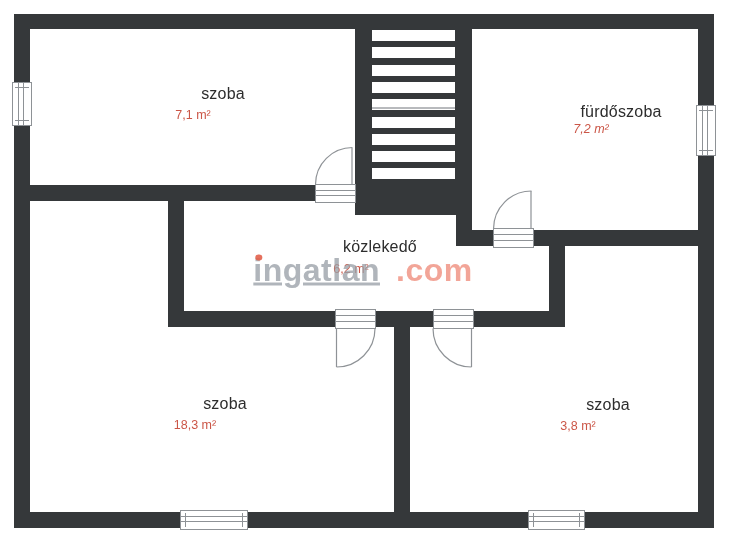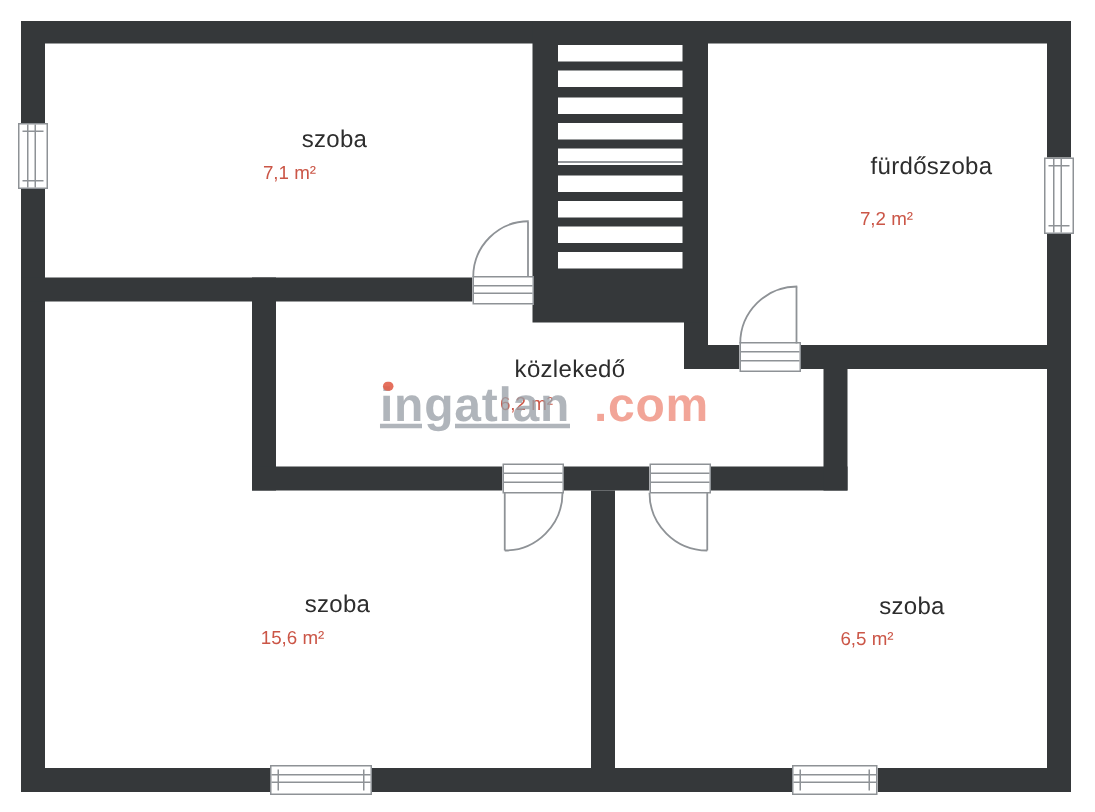--- a/index.html
+++ b/index.html
@@ -120,7 +120,7 @@
   <div class="room-area" style="left:193px;top:108px;">7,1 m²</div>
 
   <div class="room-name" style="left:591px;top:103px;">fürdőszoba</div>
-  <div class="room-area" style="left:591px;top:139px;">7,2 m²</div>
+  <div class="room-area" style="left:591px;top:122px;font-style:italic;">7,2 m²</div>
 
   <div class="room-name" style="left:350px;top:238px;">közlekedő</div>
   <div class="room-area" style="left:351px;top:262px;">6,2 m²</div>

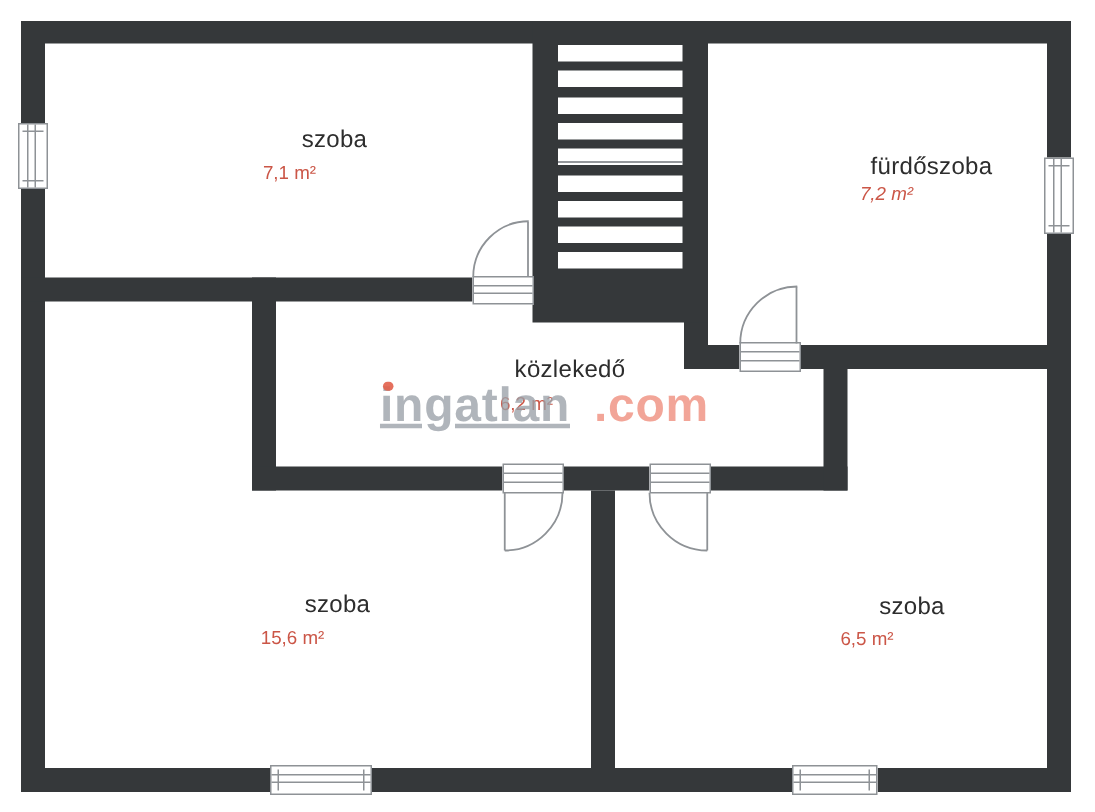--- a/index.html
+++ b/index.html
@@ -126,7 +126,7 @@
   <div class="room-area" style="left:351px;top:262px;">6,2 m²</div>
 
   <div class="room-name" style="left:195px;top:395px;">szoba</div>
-  <div class="room-area" style="left:195px;top:418px;">15,6 m²</div>
+  <div class="room-area" style="left:195px;top:418px;">18,3 m²</div>
 
   <div class="room-name" style="left:578px;top:396px;">szoba</div>
   <div class="room-area" style="left:578px;top:419px;">6,5 m²</div>

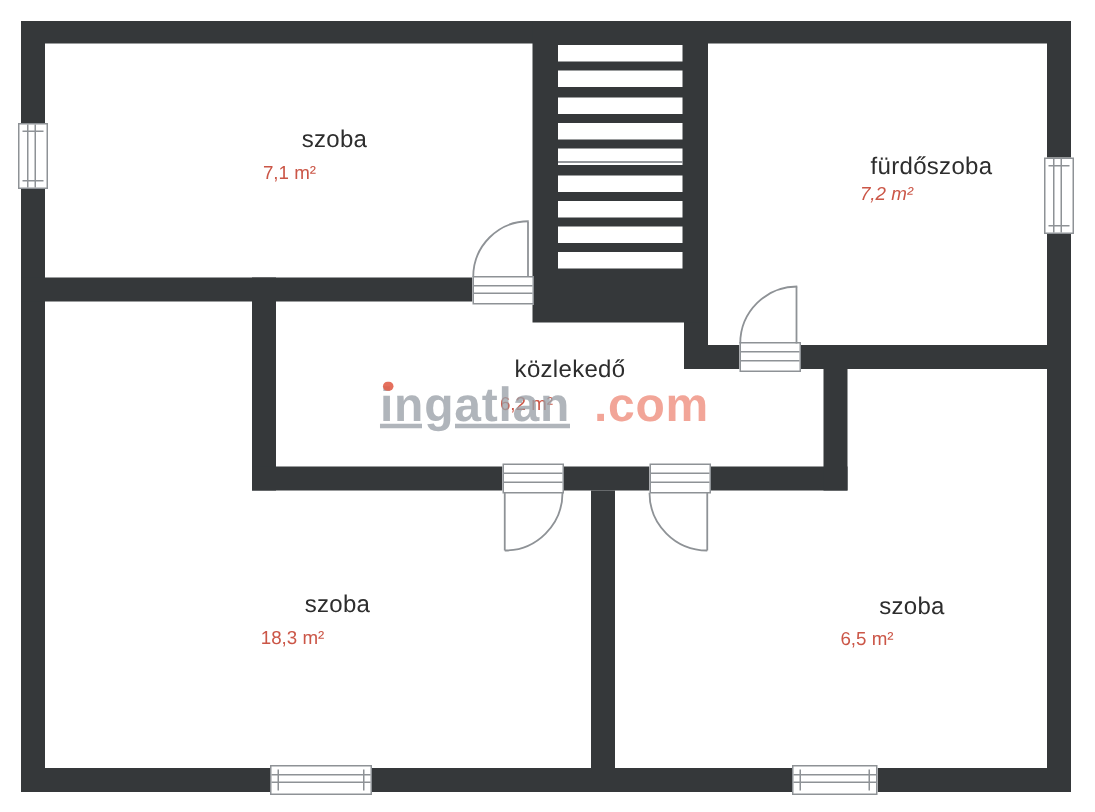--- a/index.html
+++ b/index.html
@@ -129,7 +129,7 @@
   <div class="room-area" style="left:195px;top:418px;">18,3 m²</div>
 
   <div class="room-name" style="left:578px;top:396px;">szoba</div>
-  <div class="room-area" style="left:578px;top:419px;">6,5 m²</div>
+  <div class="room-area" style="left:578px;top:419px;">3,8 m²</div>
 
   <div class="watermark">
     <span class="wm-gray">ingatlan</span><span class="wm-accent">.com</span>

